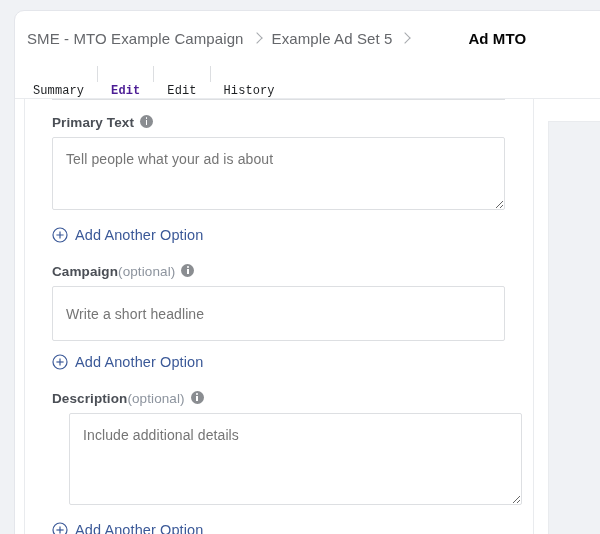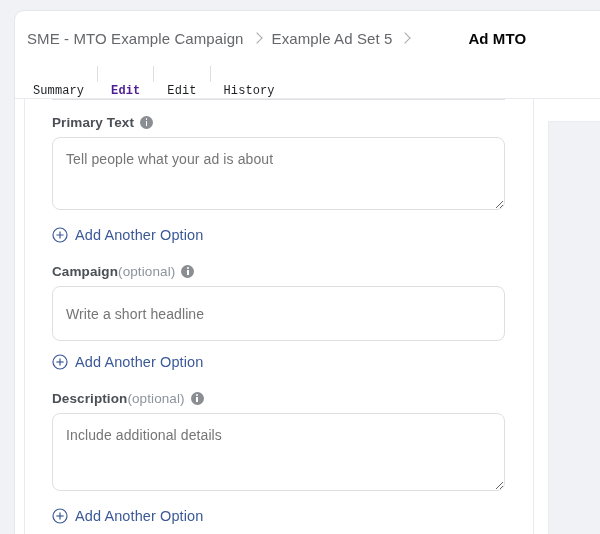--- a/index.html
+++ b/index.html
@@ -155,7 +155,6 @@
   
   .field-label {
     display: flex;
-    align-items: center;
     font-size: 13.5px;
     color: #4b4f56;
     font-weight: bold;

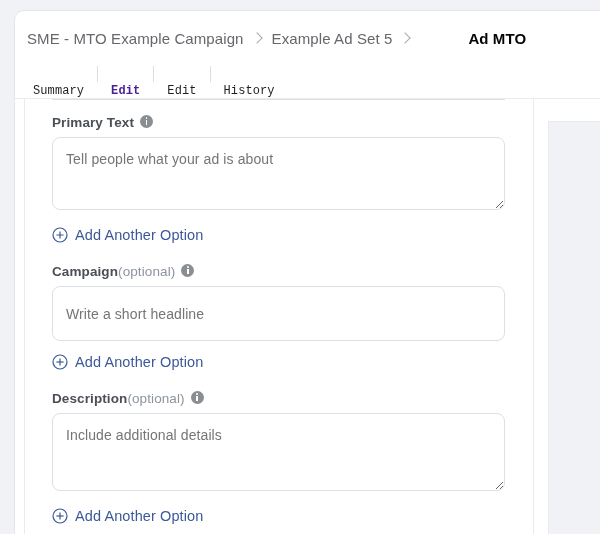--- a/index.html
+++ b/index.html
@@ -198,7 +198,7 @@
 
   .text-box {
     border: 1px solid #dddfe2;
-    border-radius: 8px;
+    border-radius: 2px;
     background: #ffffff;
     box-sizing: border-box;
     font-family: "Liberation Sans", sans-serif;

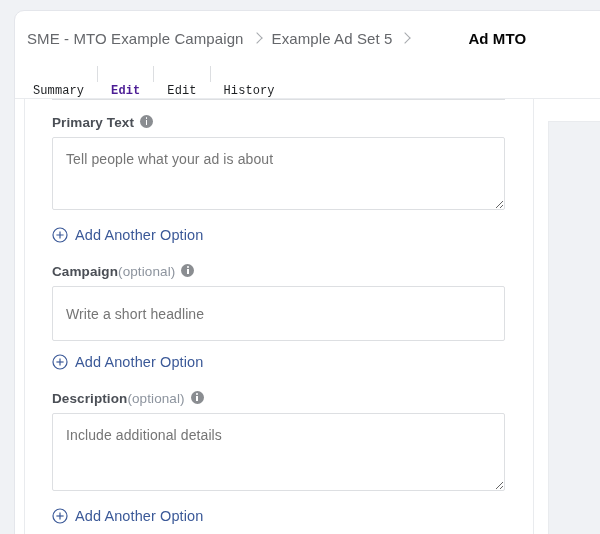--- a/index.html
+++ b/index.html
@@ -211,7 +211,7 @@
   }
   .text-box.multiline { height: 73px; }
   .text-box.single { height: 55px; padding-top: 10px; padding-bottom: 10px; }
-  .text-box.tall { height: 78px; }
+  .text-box.tall { height: 92px; margin-left: 17px; }
 
   
   .add-option {

